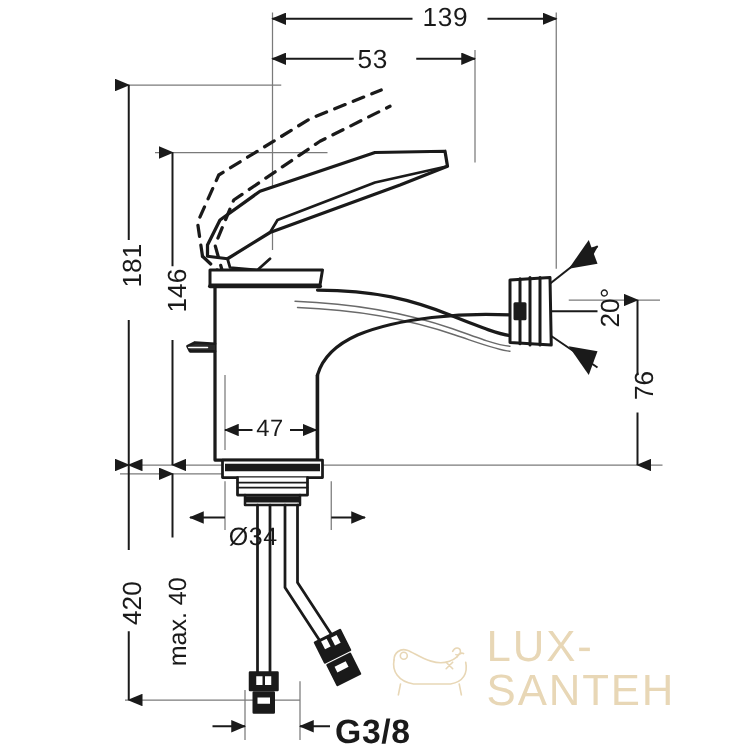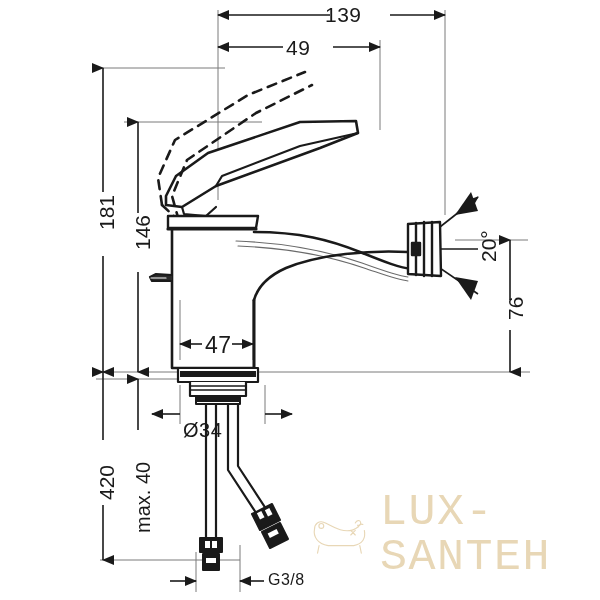--- a/index.html
+++ b/index.html
@@ -23,7 +23,7 @@
     line-height:1;
     user-select:none;
   }
-  .t139 { left:325px; top:4px;  font-size:21px; letter-spacing:0.5px; }
+  .t139 { left:338px; top:4px;  font-size:21px; letter-spacing:0.5px; }
   .t98  { left:286px; top:37px; font-size:21px; letter-spacing:0.5px; }
   .t47  { left:205px; top:334px; font-size:23px; letter-spacing:0.5px; }
   .td34 { left:183px; top:404px; font-size:20px; letter-spacing:0.5px;margin-top:16px; }

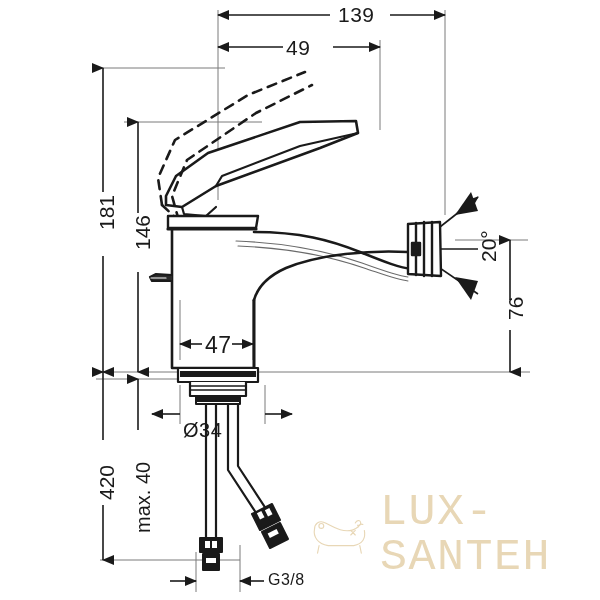--- a/index.html
+++ b/index.html
@@ -273,7 +273,7 @@
   </svg>
 
   <div class="dim-text t139">139</div>
-  <div class="dim-text t98">49</div>
+  <div class="dim-text t98">53</div>
   <div class="dim-text t47">47</div>
   <div class="dim-text td34">Ø34</div>
   <div class="dim-text tg38">G3/8</div>

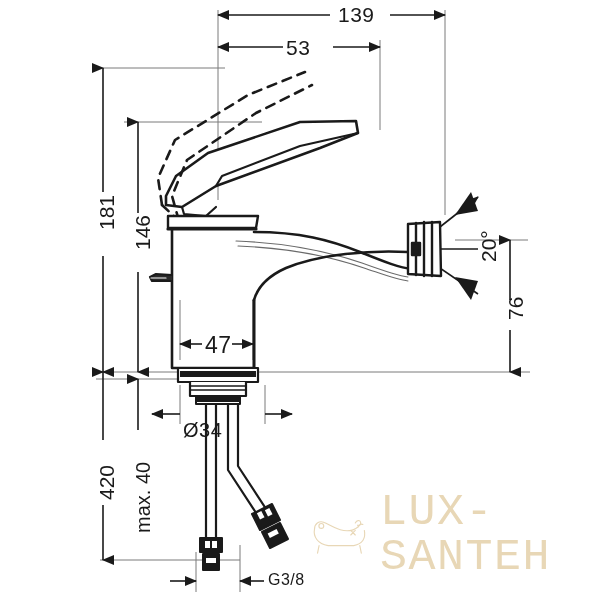--- a/index.html
+++ b/index.html
@@ -25,7 +25,7 @@
   }
   .t139 { left:338px; top:4px;  font-size:21px; letter-spacing:0.5px; }
   .t98  { left:286px; top:37px; font-size:21px; letter-spacing:0.5px; }
-  .t47  { left:205px; top:334px; font-size:23px; letter-spacing:0.5px; }
+  .t47  { left:205px; top:334px; font-size:19px; letter-spacing:0.5px; }
   .td34 { left:183px; top:404px; font-size:20px; letter-spacing:0.5px;margin-top:16px; }
   .tg38 { left:268px; top:572px; font-size:16px; letter-spacing:0.5px; }
 

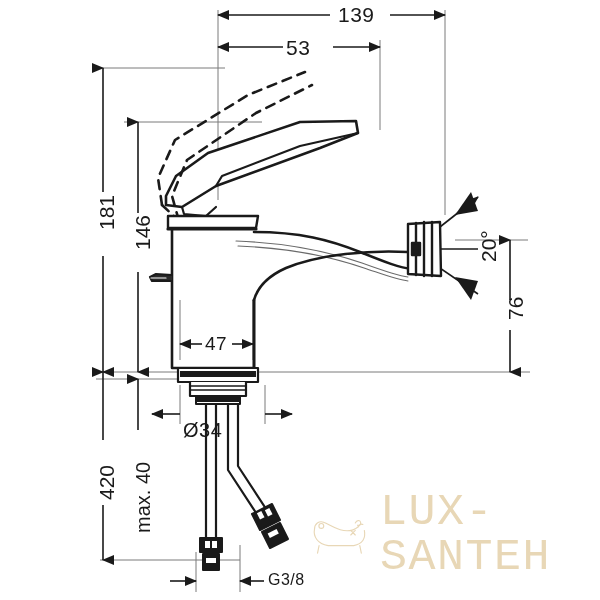--- a/index.html
+++ b/index.html
@@ -46,8 +46,8 @@
     pointer-events:none;
   }
   #wm-main {
-    font-family:Liberation Mono, monospace;
-    font-size:45px;
+    font-family:Liberation Sans, sans-serif;
+    font-size:35px;
     letter-spacing:1.5px;
     color:#e8d7b6;
     line-height:1;

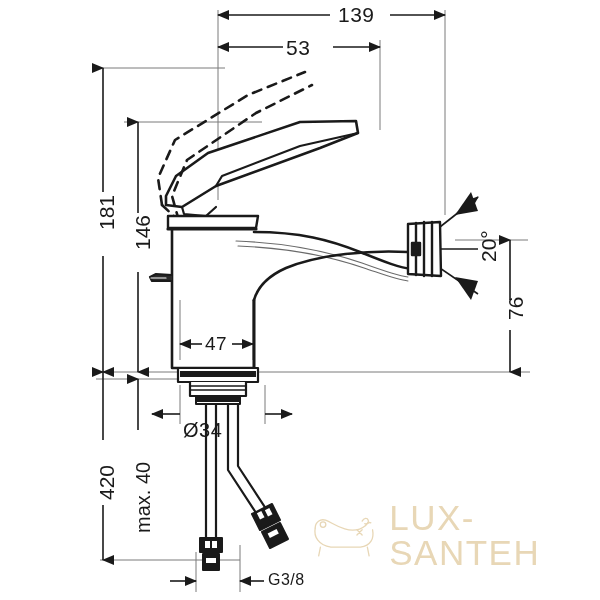--- a/index.html
+++ b/index.html
@@ -27,7 +27,7 @@
   .t98  { left:286px; top:37px; font-size:21px; letter-spacing:0.5px; }
   .t47  { left:205px; top:334px; font-size:19px; letter-spacing:0.5px; }
   .td34 { left:183px; top:404px; font-size:20px; letter-spacing:0.5px;margin-top:16px; }
-  .tg38 { left:268px; top:572px; font-size:16px; letter-spacing:0.5px; }
+  .tg38 { left:268px; top:572px; font-size:27px; letter-spacing:0.5px;font-weight:bold; }
 
   .vert { transform-origin:left top; }
   .t181 { left:96px;  top:230px; font-size:21px; transform:rotate(-90deg); }

